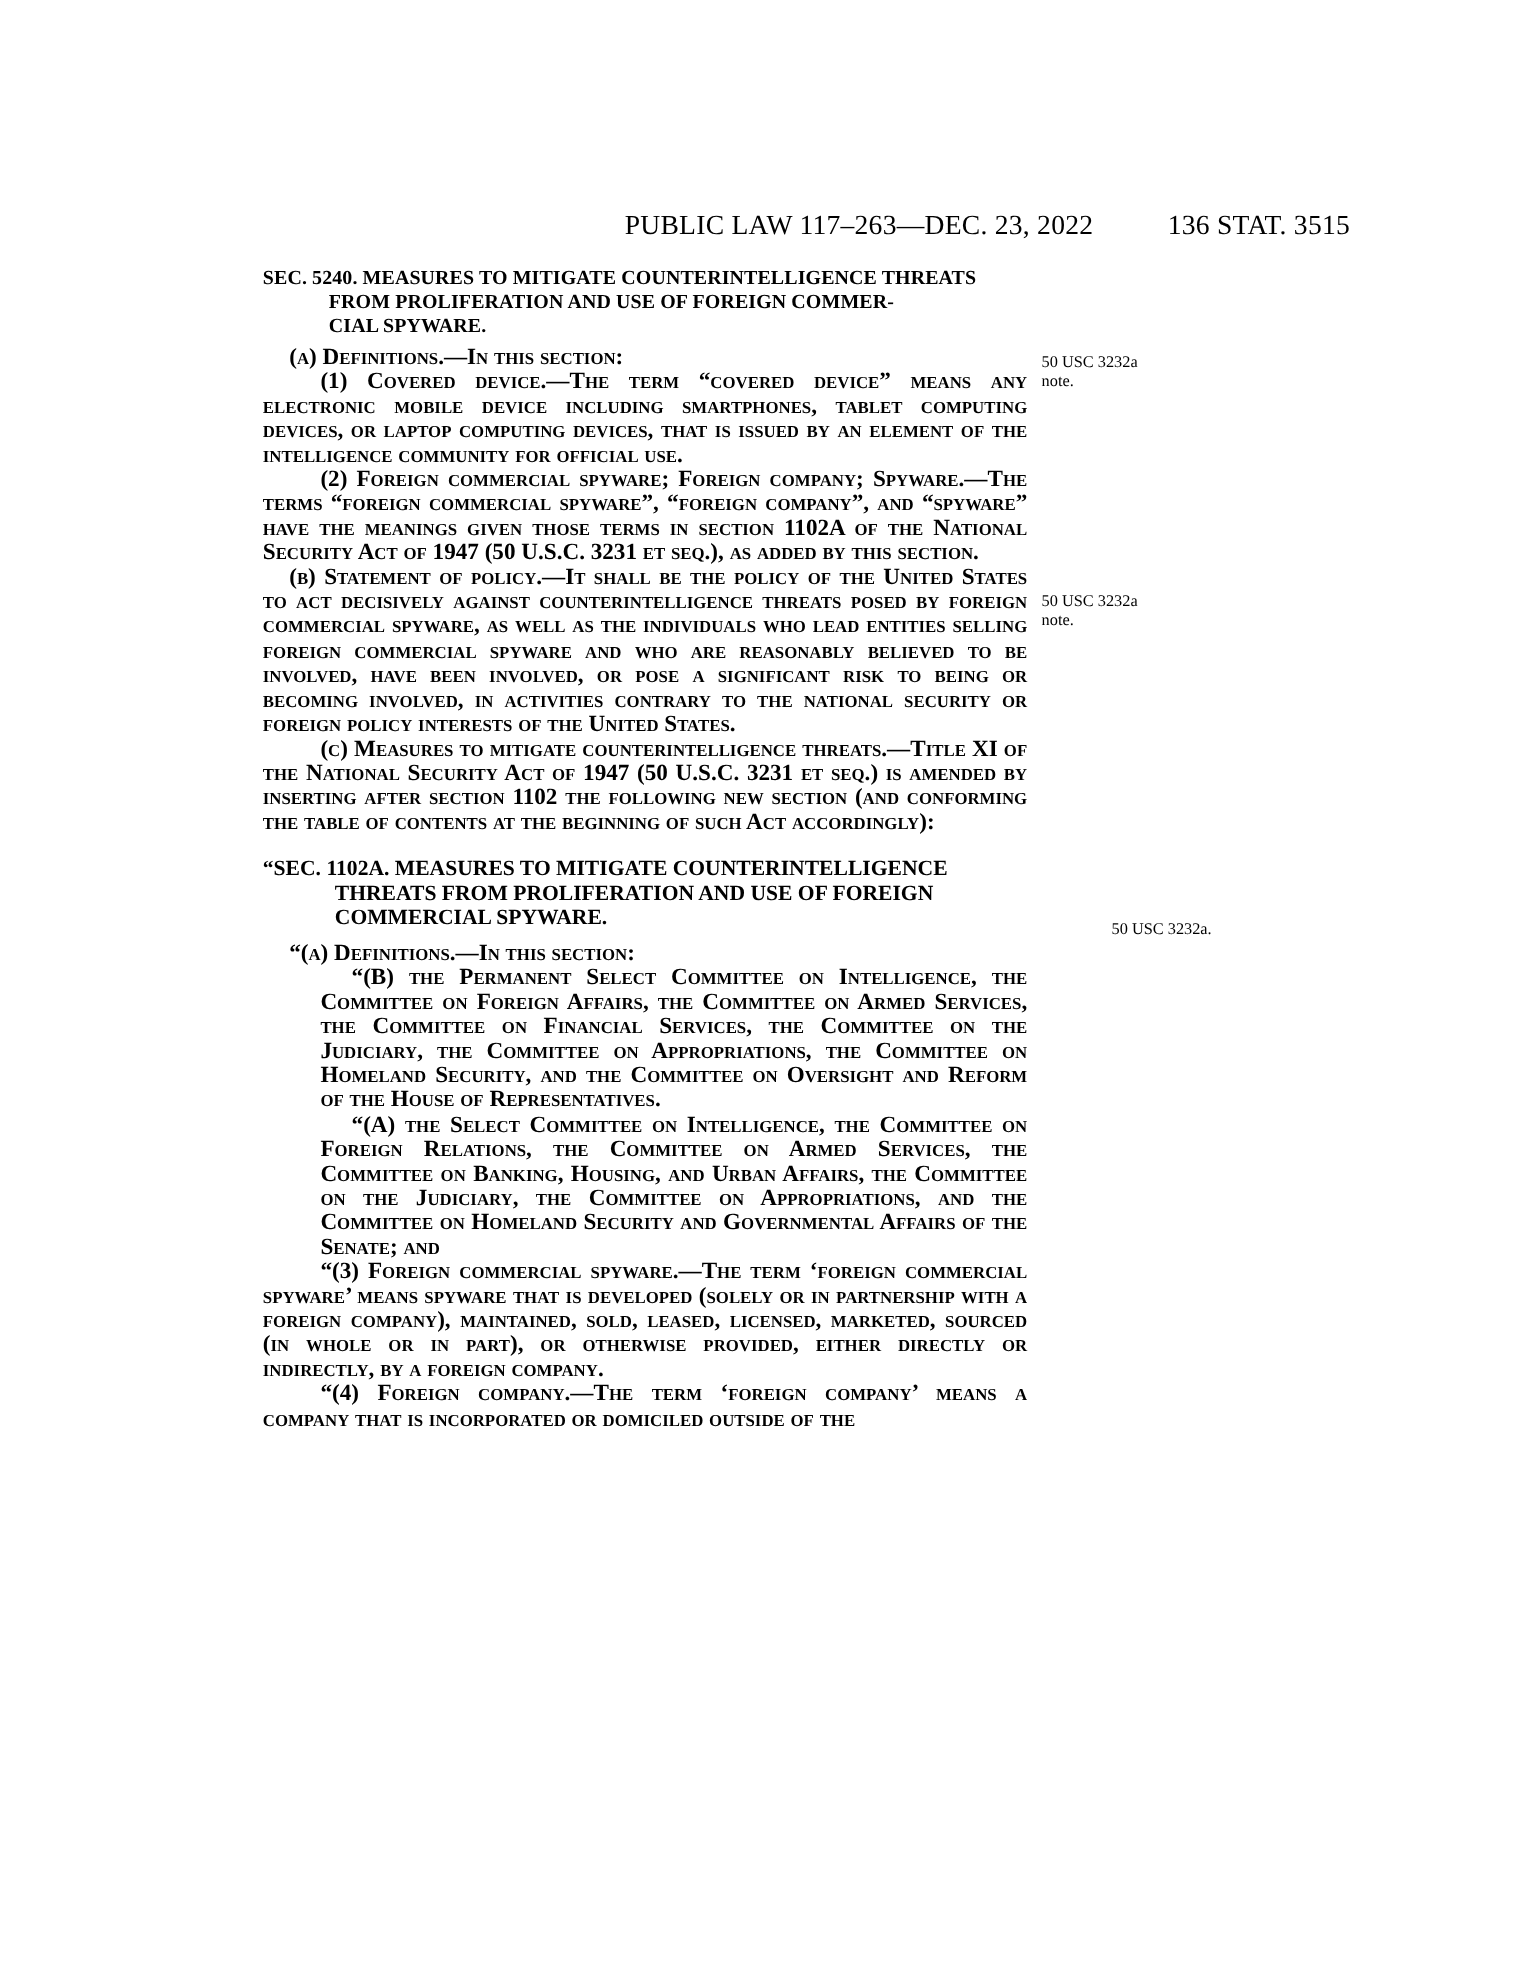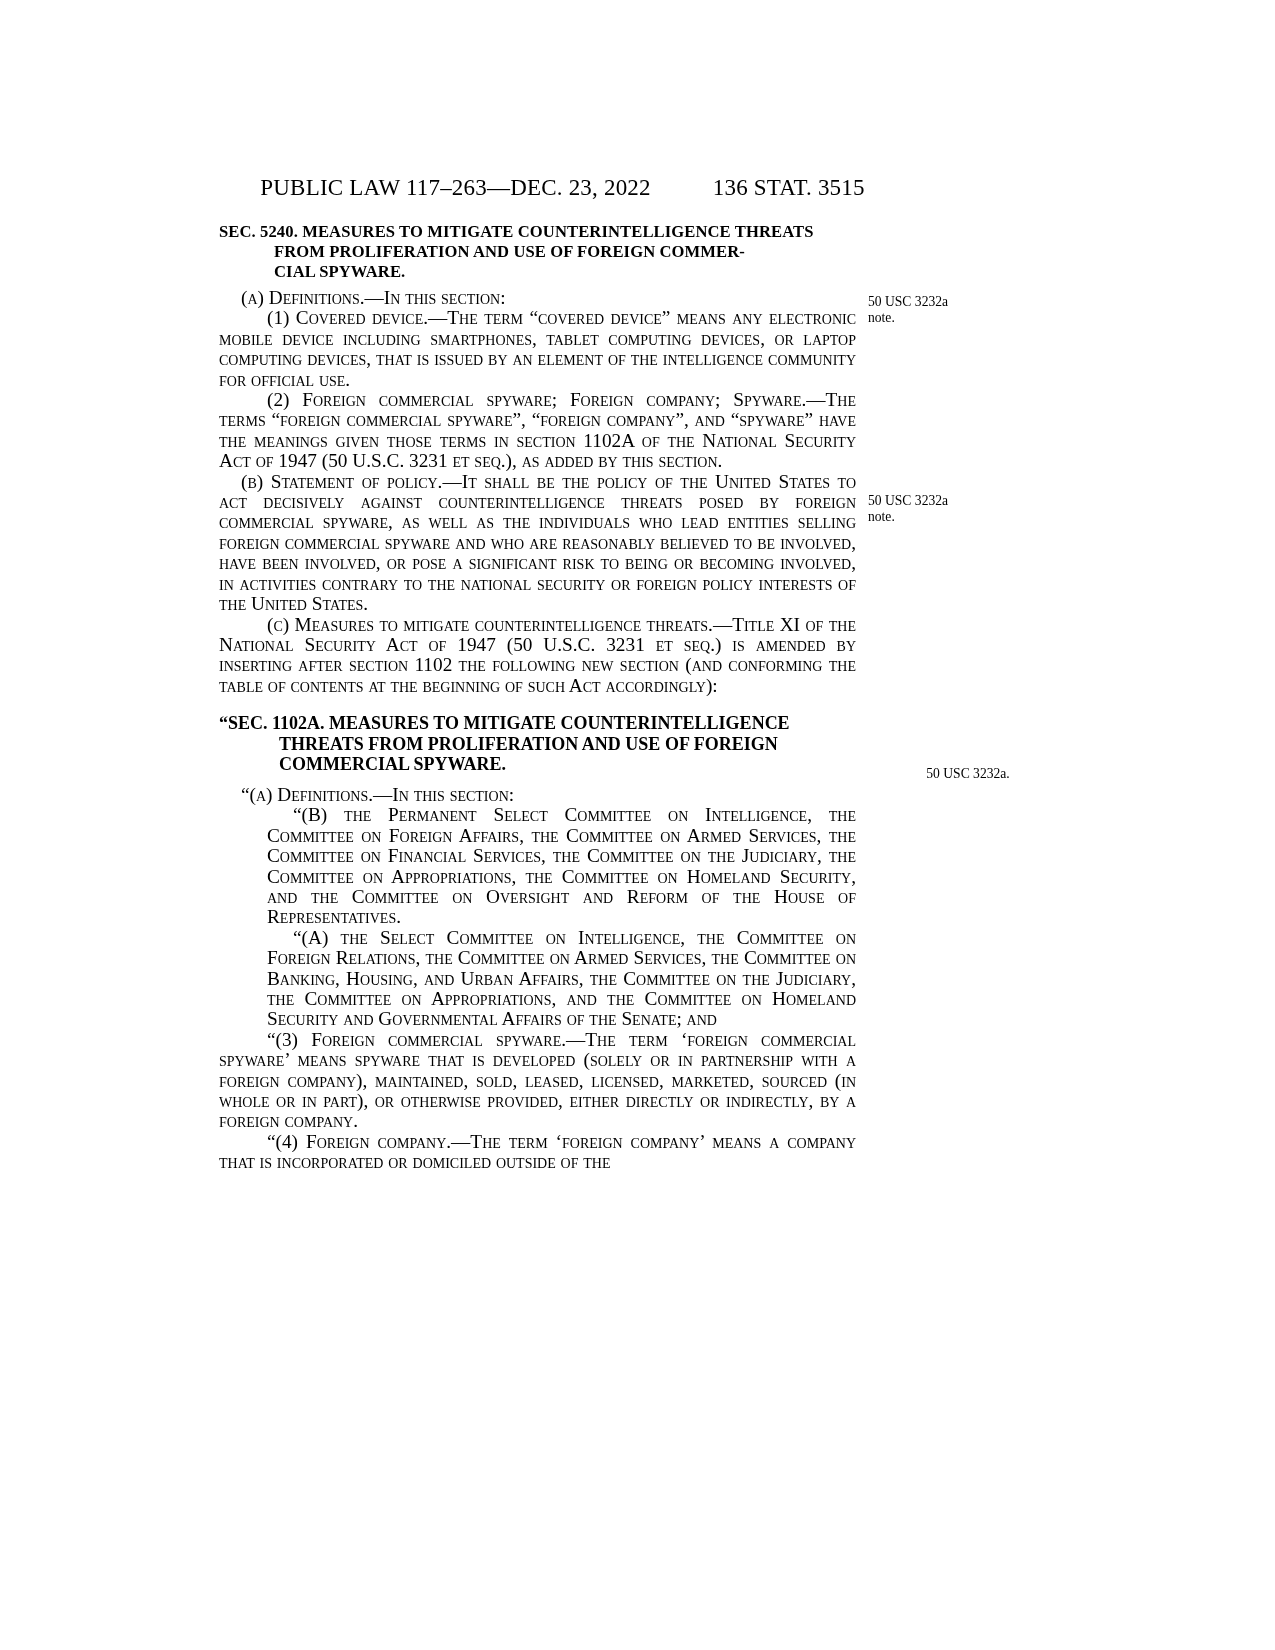--- a/index.html
+++ b/index.html
@@ -27,7 +27,7 @@
     top: 175px;
     left: 0;
     width: 1125px;
-    text-align: center;
+    text-align: right;
     font-size: 23px;
     letter-spacing: 0.2px;
   }

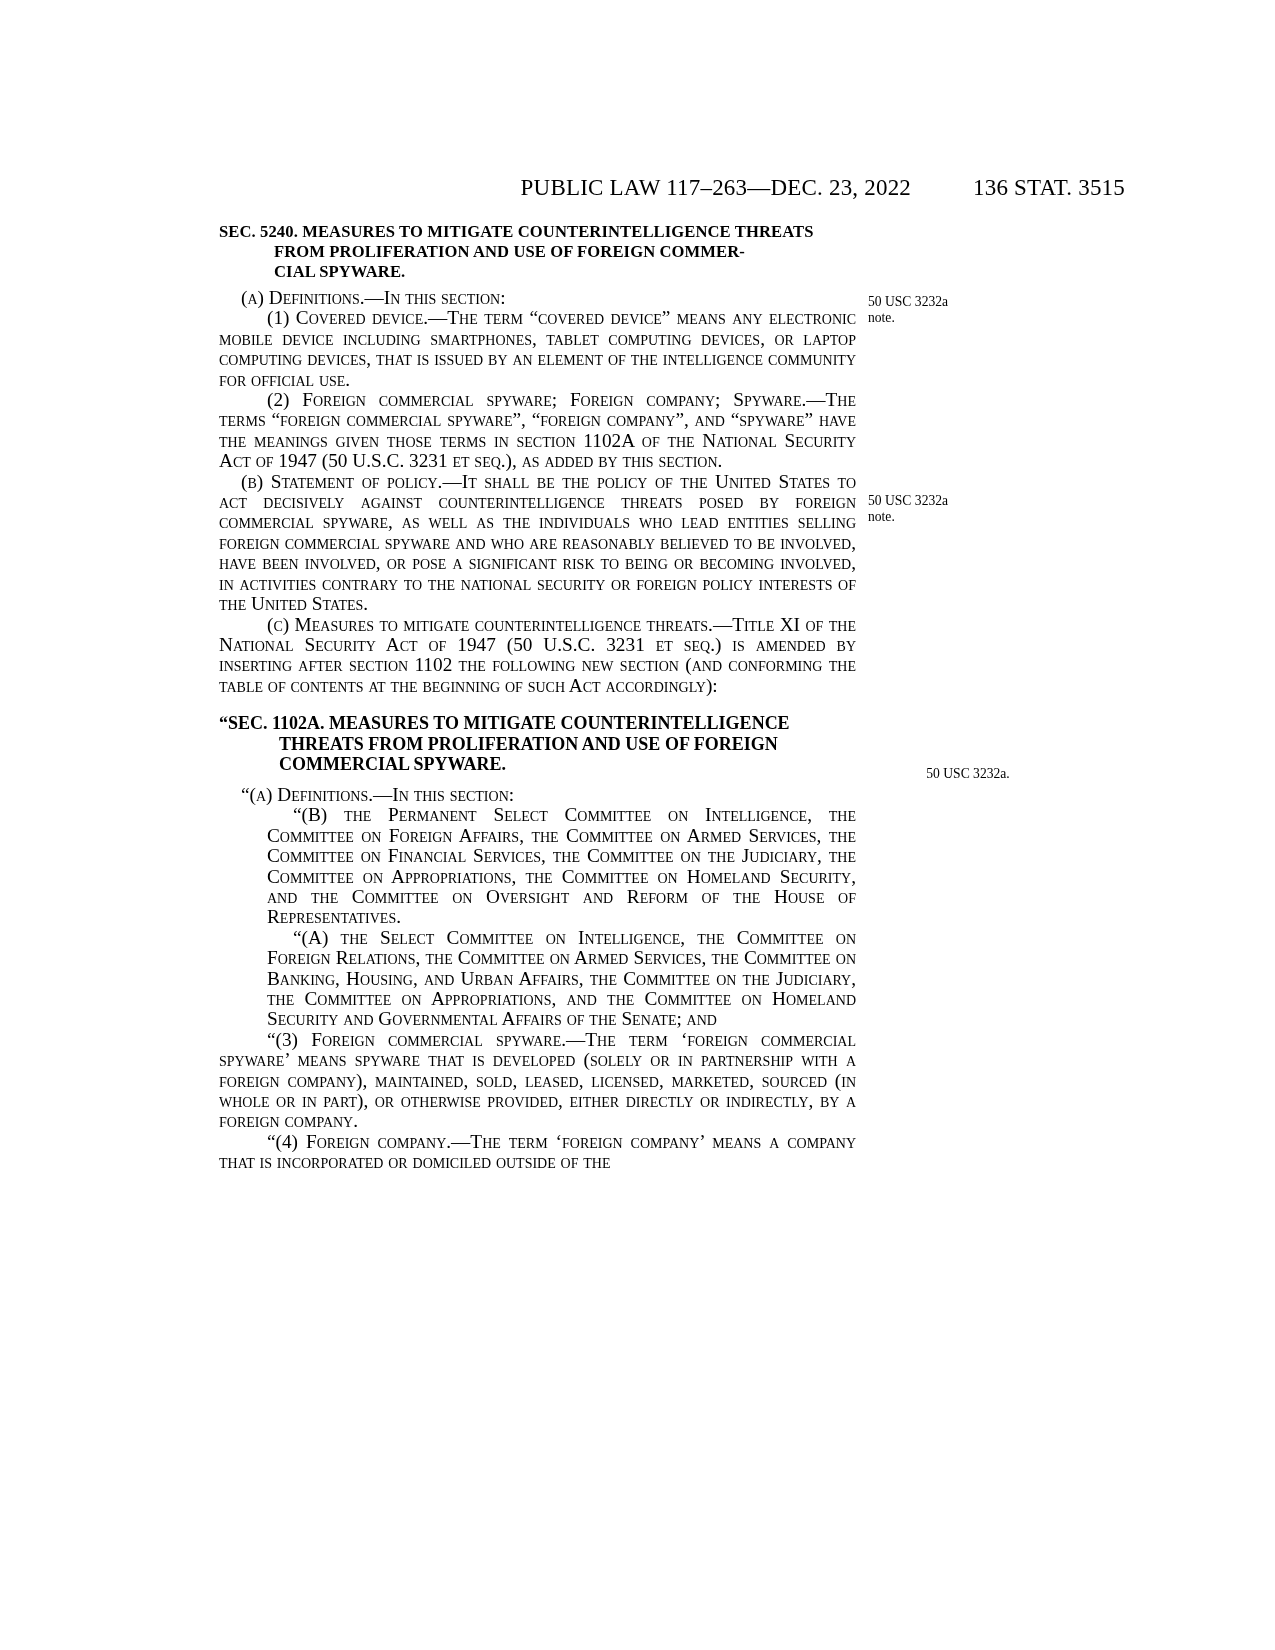--- a/index.html
+++ b/index.html
@@ -74,6 +74,7 @@
   p.ind3 { padding-left: 48px; text-indent: 26px; }
   .sc {
     font-variant: small-caps;
+    font-weight: bold;
   }
   .quote-head {
     font-weight: bold;

